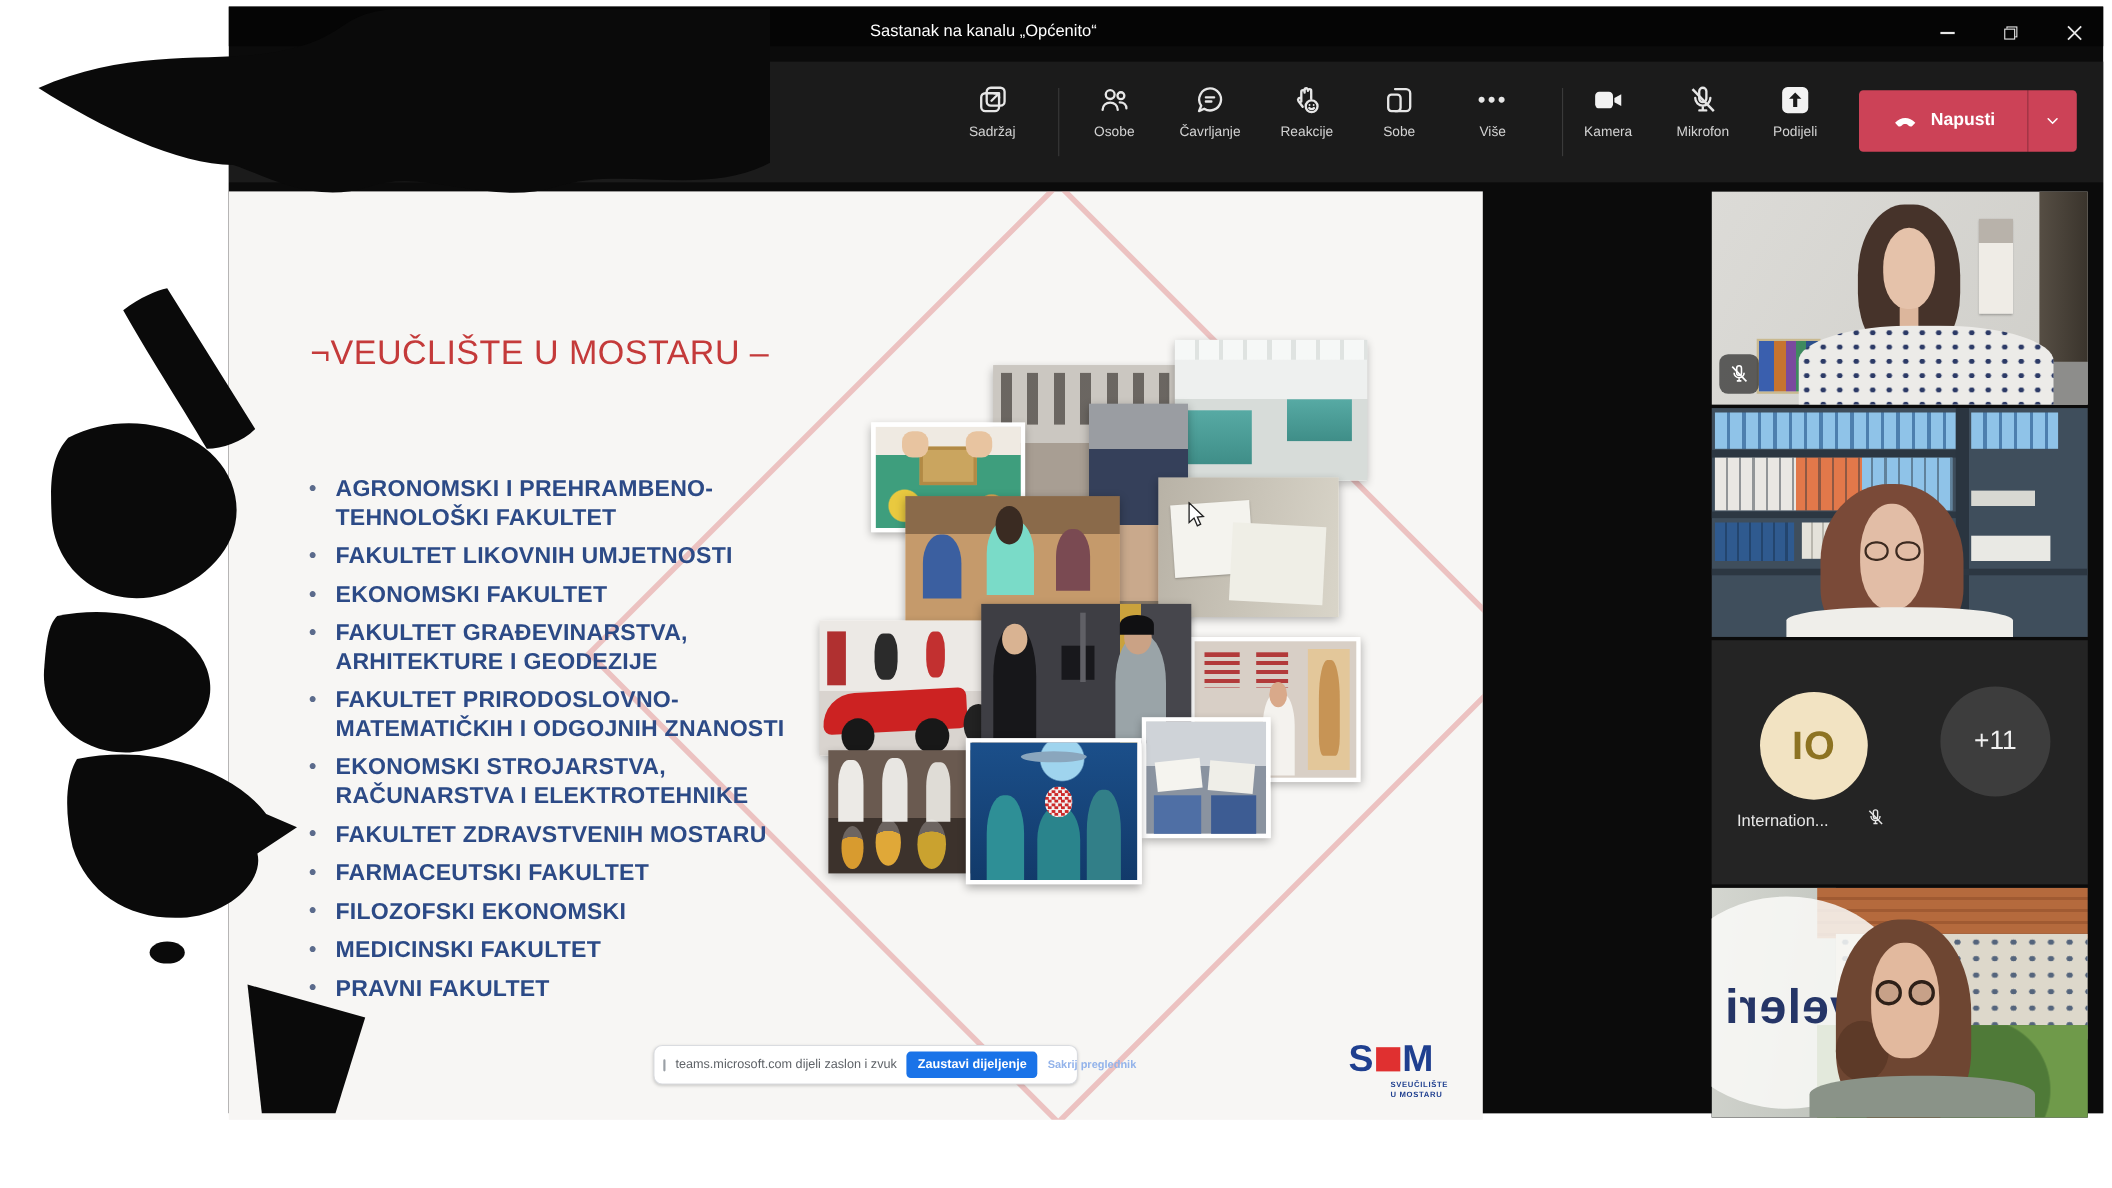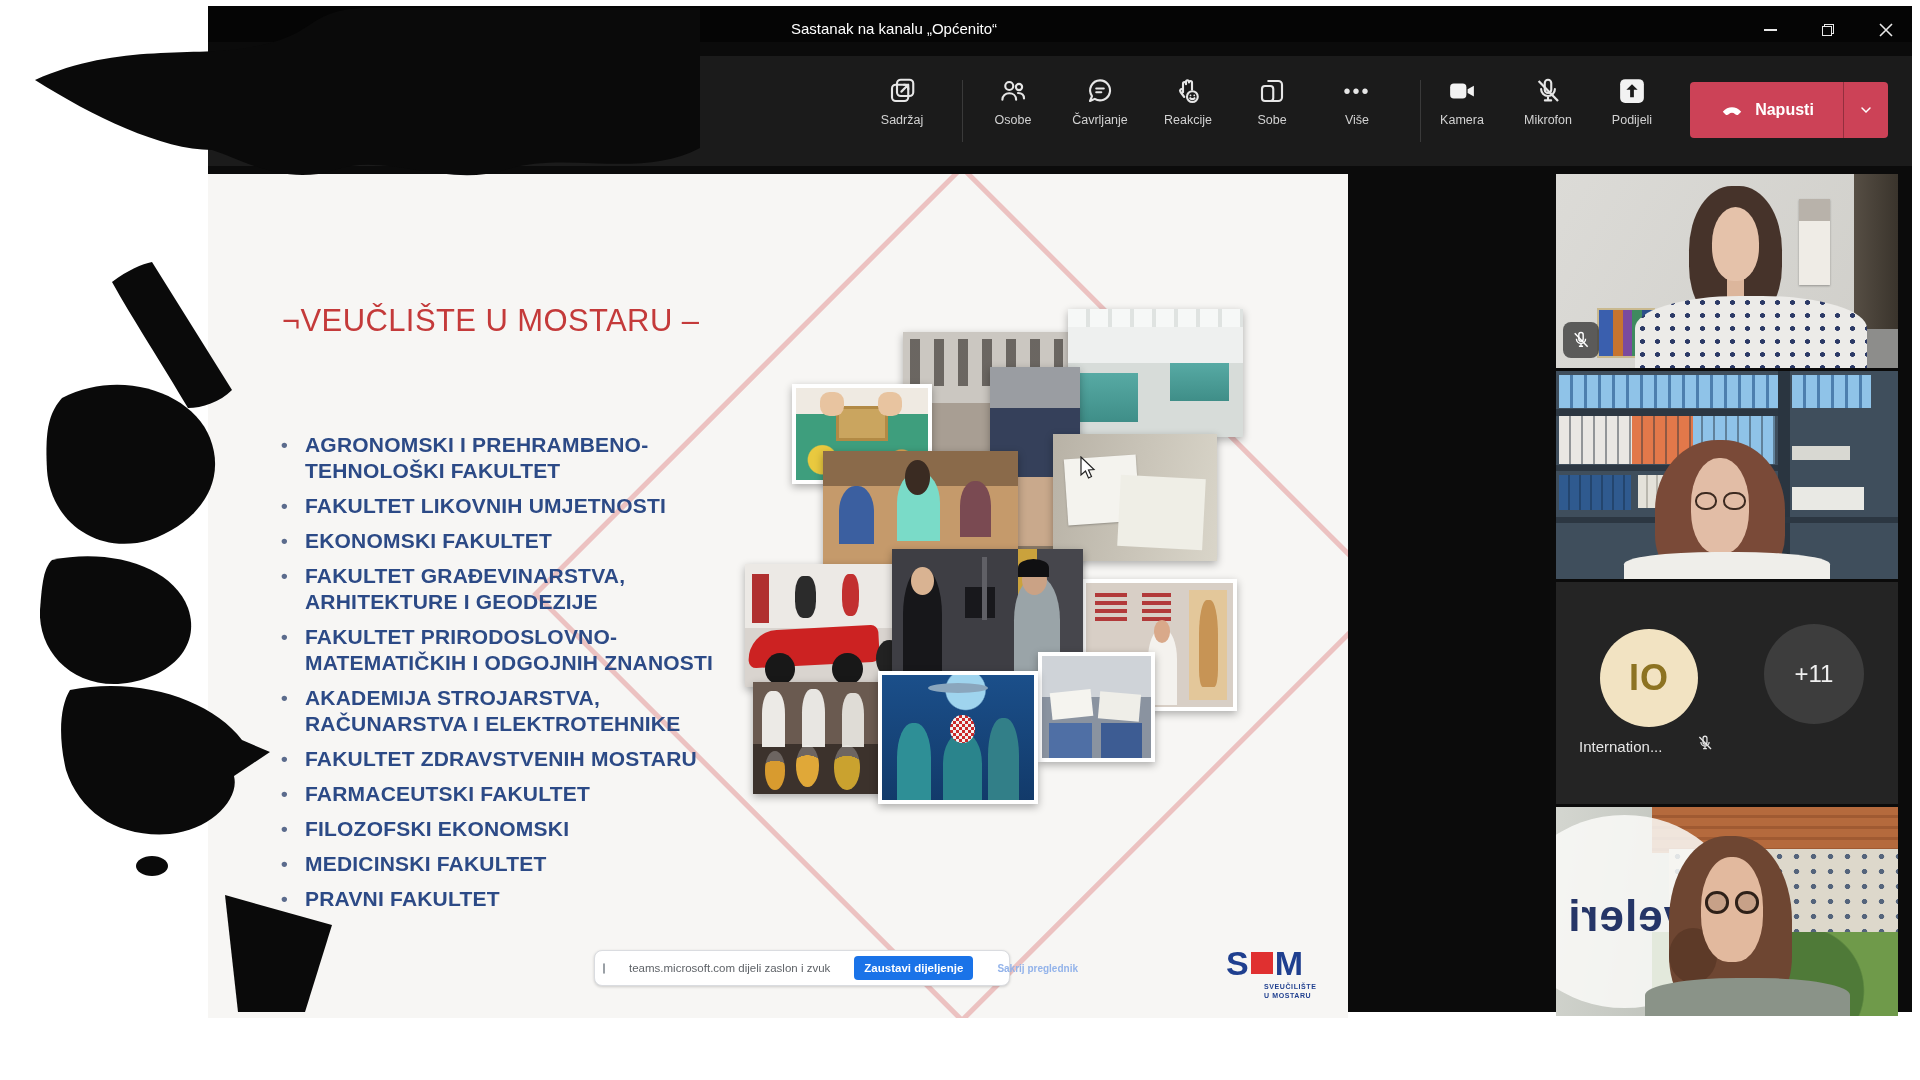--- a/index.html
+++ b/index.html
@@ -318,7 +318,7 @@
 ARHITEKTURE I GEODEZIJE</li>
           <li>FAKULTET PRIRODOSLOVNO-
 MATEMATIČKIH I ODGOJNIH ZNANOSTI</li>
-          <li>AKADEMIJA STROJARSTVA,
+          <li>EKONOMSKI STROJARSTVA,
 RAČUNARSTVA I ELEKTROTEHNIKE</li>
           <li>FAKULTET ZDRAVSTVENIH MOSTARU</li>
           <li>FARMACEUTSKI FAKULTET</li>

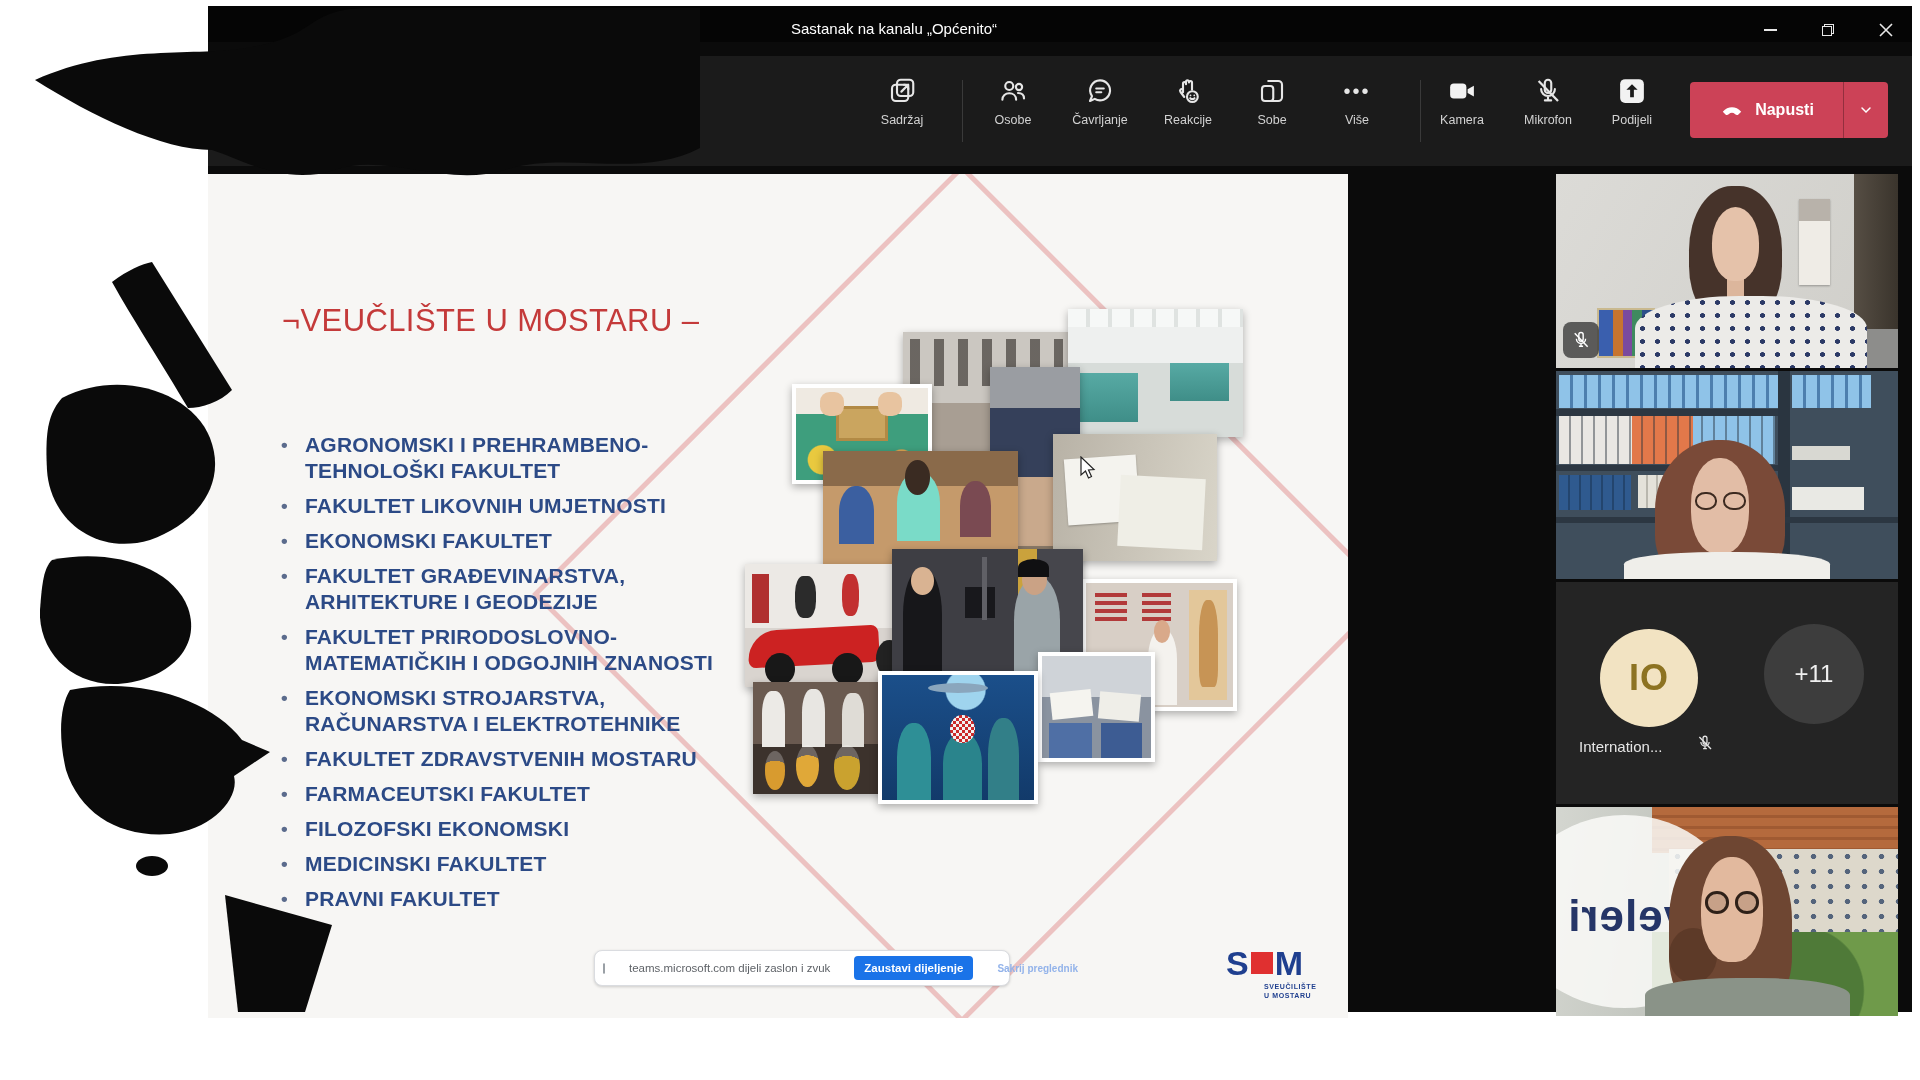--- a/index.html
+++ b/index.html
@@ -59,9 +59,9 @@
   .framed { border:4px solid #ffffff; }
 
   
-  #share-bar { position:absolute; left:386px; top:776px; width:416px; height:36px; background:#ffffff;
+  #share-bar { position:absolute; left:386px; top:776px; width:386px; height:36px; background:#ffffff;
                border:1px solid #dadce0; border-radius:8px; display:flex; align-items:center;
-               padding:16px 8px; gap:24px; box-shadow:0 1px 3px rgba(0,0,0,.18); }
+               padding:16px 8px; gap:9px; box-shadow:0 1px 3px rgba(0,0,0,.18); }
   #share-bar .scr-icon { width:14px; height:11px; border:1.5px solid #9aa0a6; border-radius:2px; position:relative; }
   #share-bar .msg { font-size:11.5px; color:#5f6368; white-space:nowrap; }
   #share-stop { background:#1a73e8; color:#fff; font-size:11.5px; font-weight:700; border:none;

